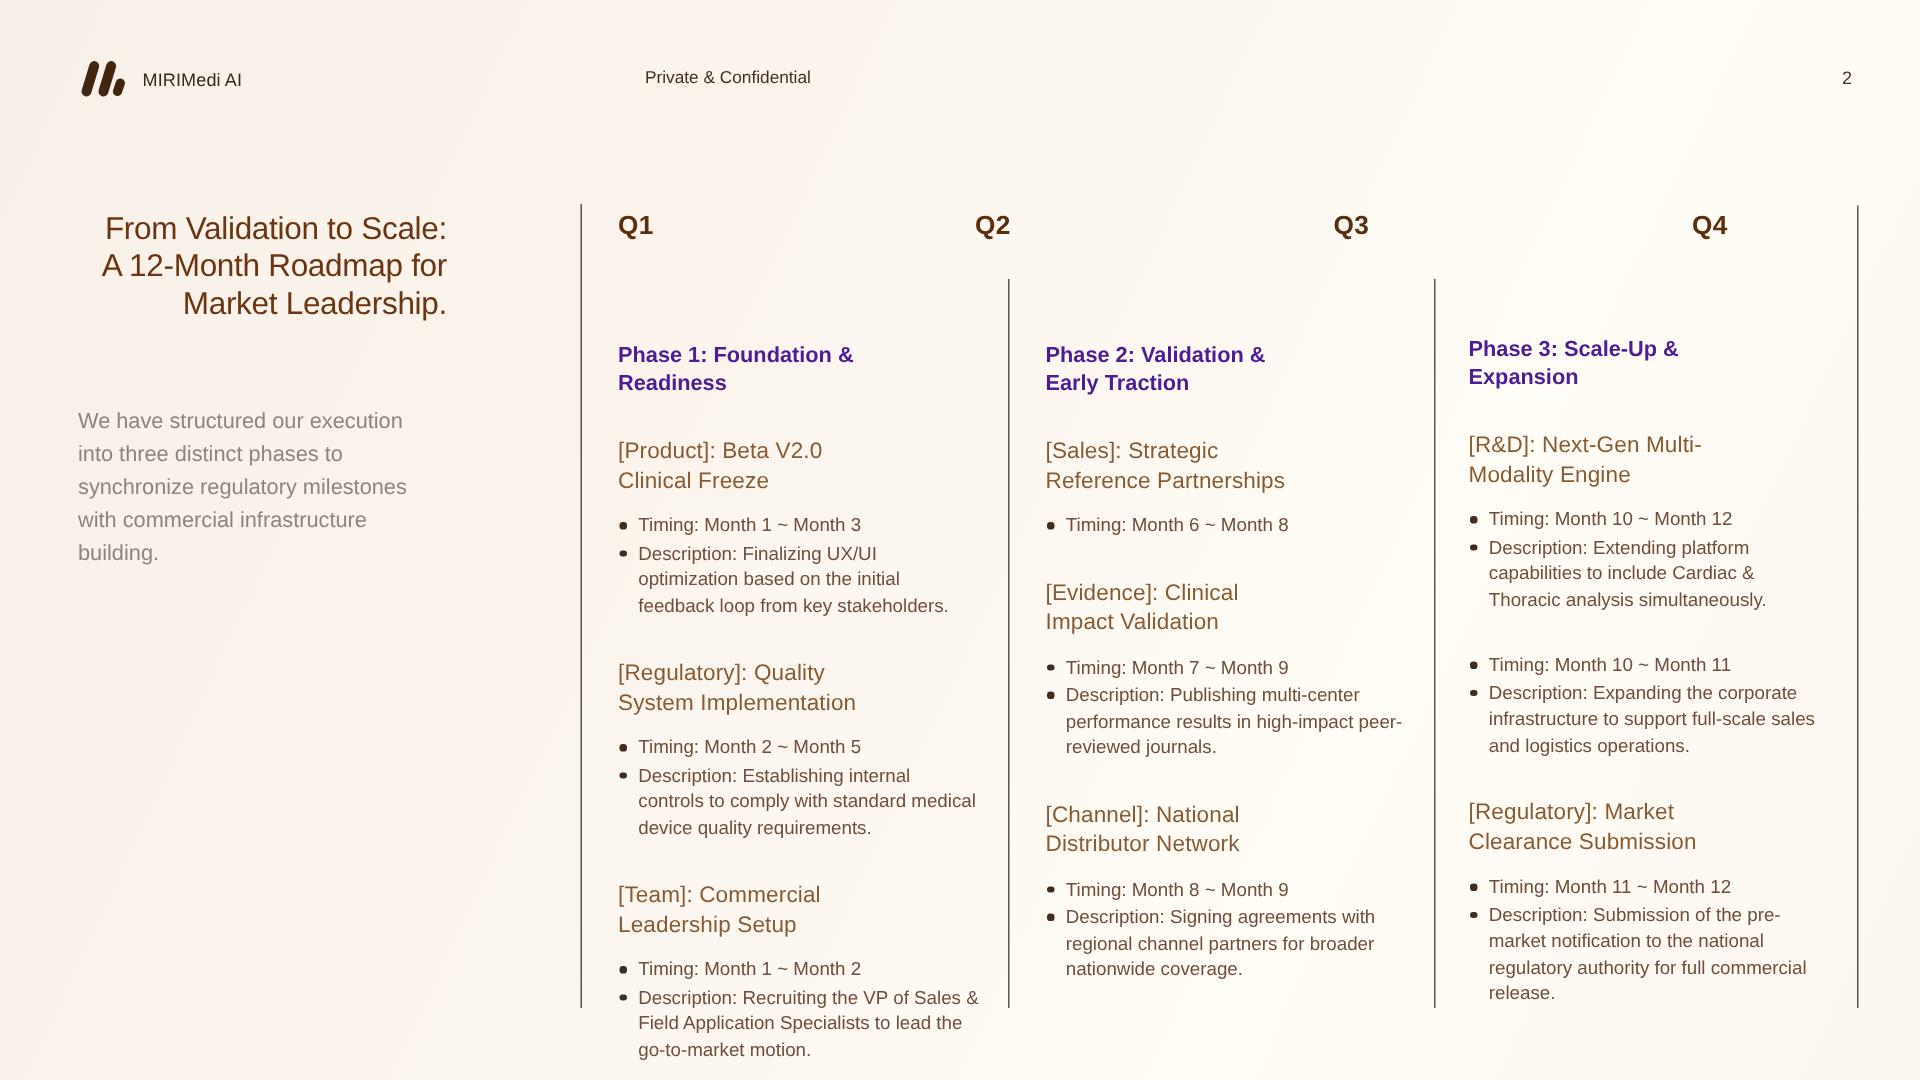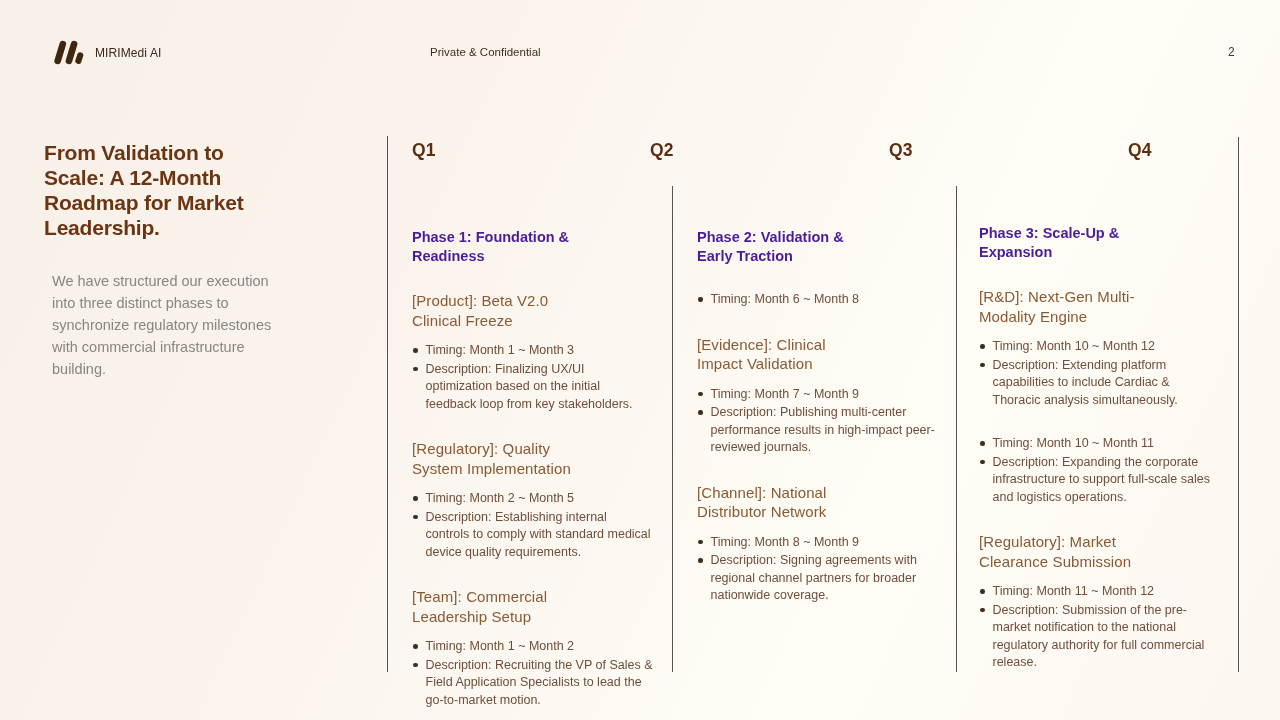--- a/index.html
+++ b/index.html
@@ -21,9 +21,9 @@
 
   
   .intro-title {
-    left: 44px; top: 140px; width: 242px;
-    font-size: 21px; font-weight: bold; line-height: 25px;
-    letter-spacing: -0.2px; color: #6b3512;
+    left: 56px; top: 140px; width: 242px;
+    font-size: 21px; font-weight: normal; line-height: 25px;
+    letter-spacing: -0.2px; color: #6b3512; text-align: right;
   }
   .intro-desc {
     left: 52px; top: 270px; width: 238px;

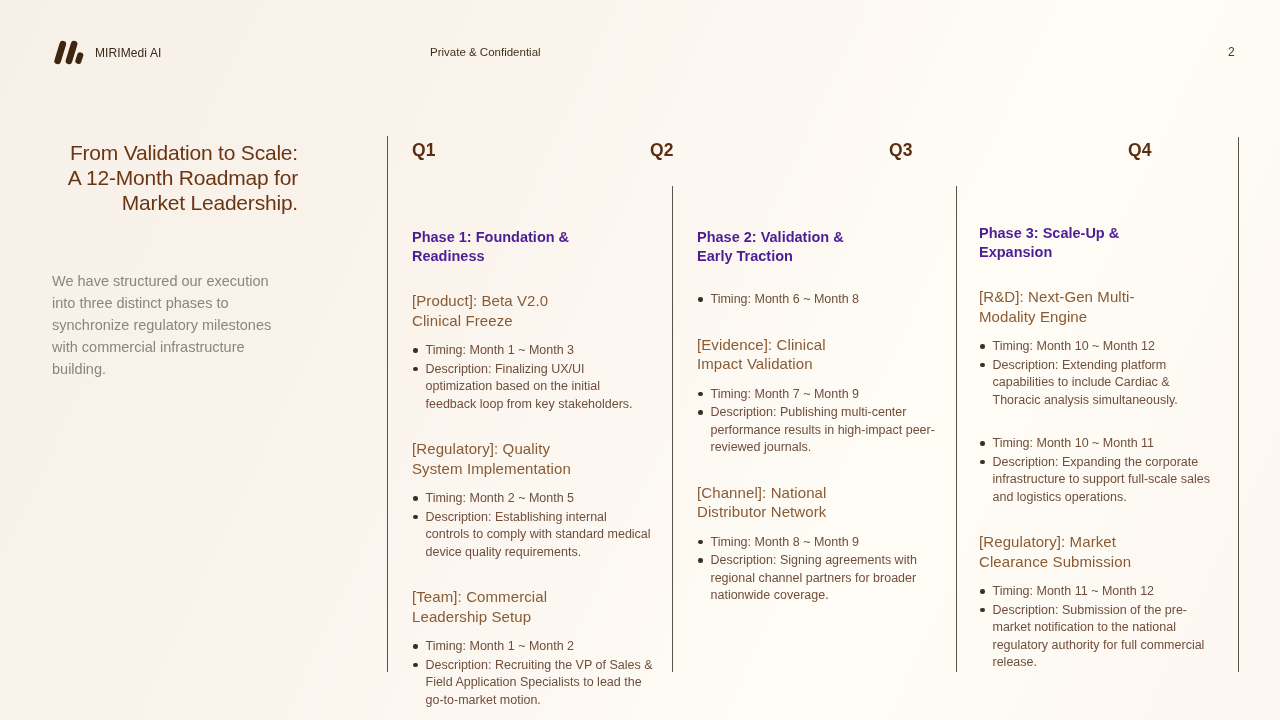--- a/index.html
+++ b/index.html
@@ -139,6 +139,7 @@
   <div class="phase-title">Phase 2: Validation &amp; Early Traction</div>
 
   <div class="item">
+    <div class="item-title">[Sales]: Strategic Reference Partnerships</div>
     <ul class="bullets">
       <li>
           <span class="dot"></span>

